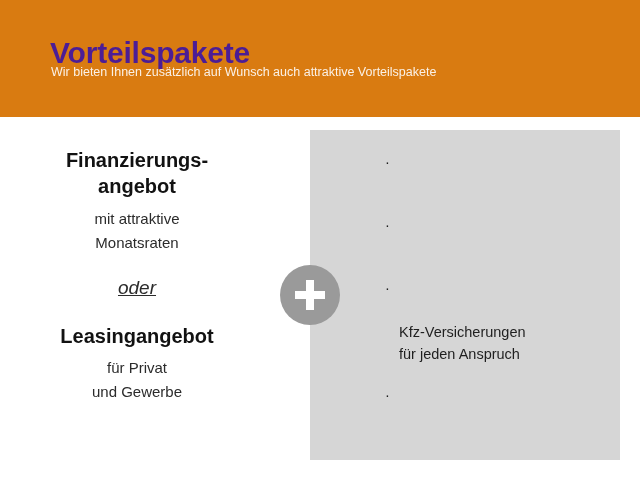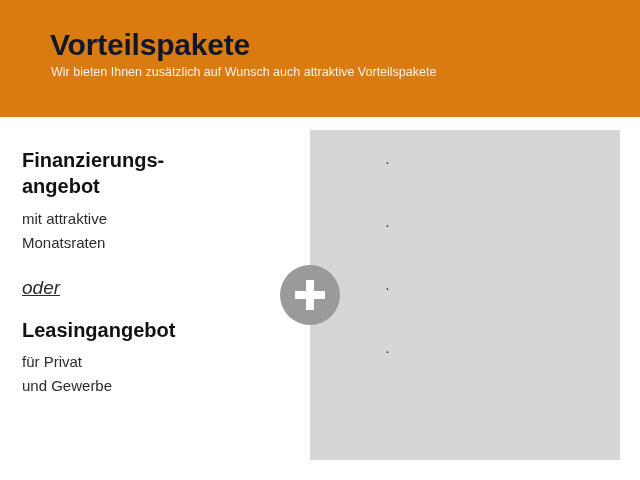--- a/index.html
+++ b/index.html
@@ -28,11 +28,11 @@
   .header-title {
     position: absolute;
     left: 50px;
-    top: 28px;
+    top: 36px;
     margin: 0;
     font-size: 30px;
     font-weight: bold;
-    color: #0f172a;
+    color: #4c1d95;
     letter-spacing: -0.2px;
     line-height: 34px;
     white-space: nowrap;

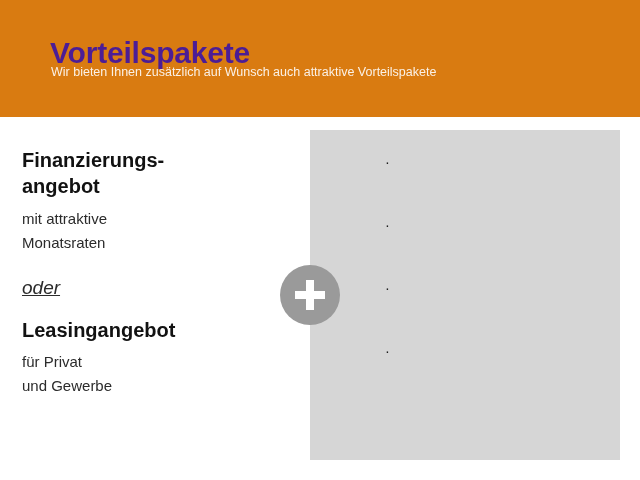--- a/index.html
+++ b/index.html
@@ -67,6 +67,7 @@
     left: 22px;
     top: 30px;
     width: 230px;
+    text-align: center;
     color: #1c1c1c;
   }
   .offer-heading {

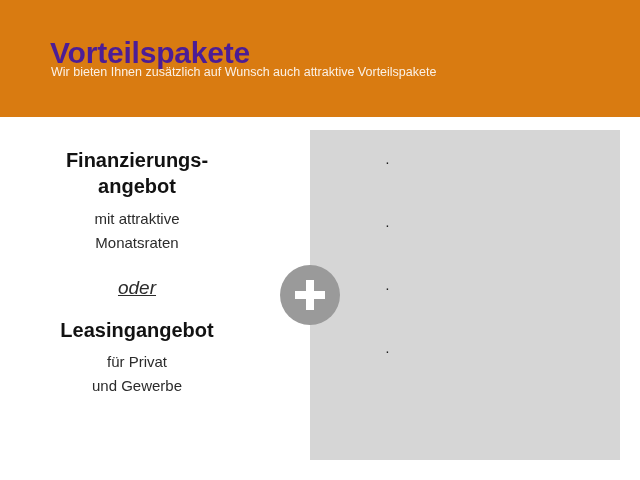--- a/index.html
+++ b/index.html
@@ -93,7 +93,7 @@
     line-height: 22px;
   }
   .offer-heading.second {
-    margin-top: 18px;
+    margin-top: 24px;
   }
   .offer-sub.second {
     margin-top: 7px;

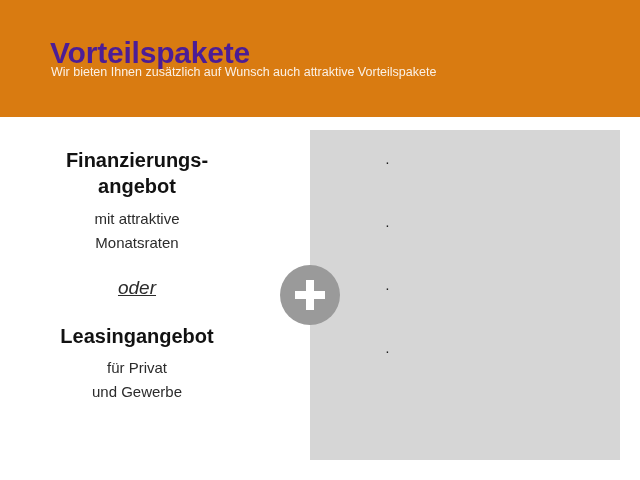--- a/index.html
+++ b/index.html
@@ -197,6 +197,8 @@
       </li>
       <li class="benefit-item">
         <span class="dot">·</span>
+        <span>Kfz-Versicherungen
+für jeden Anspruch</span>
       </li>
       <li class="benefit-item">
         <span class="dot">·</span>

